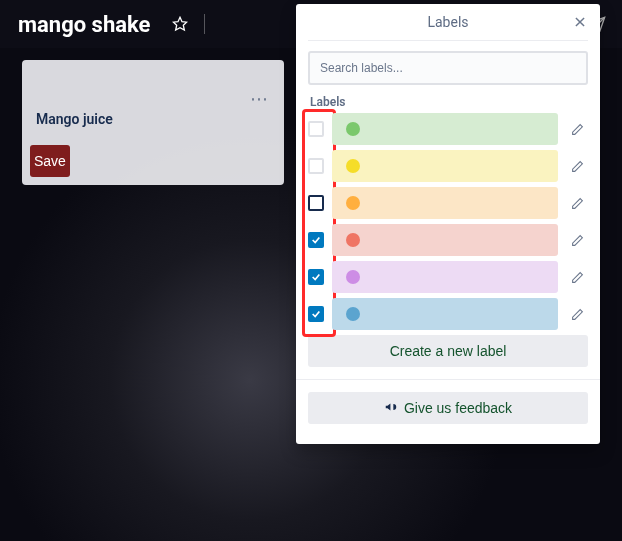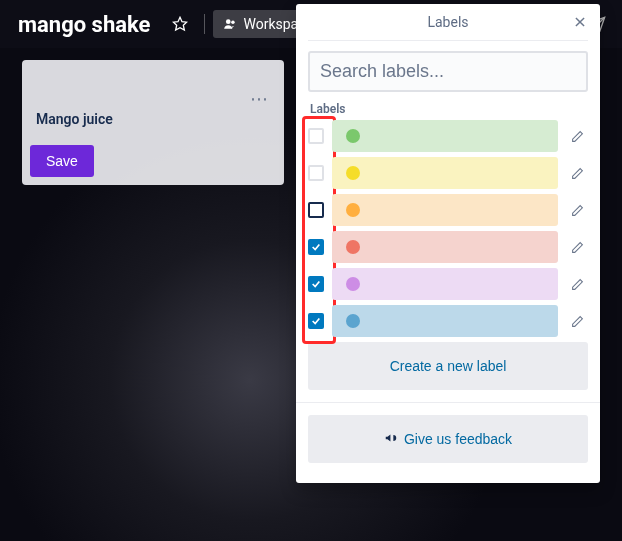--- a/index.html
+++ b/index.html
@@ -135,15 +135,6 @@
       </svg>
   </div>
   <div class="divider"></div>
-  <div class="workspace-btn">
-    <svg width="14" height="14" viewBox="0 0 24 24" fill="#fff">
-        <circle cx="9" cy="8" r="4"></circle>
-        <circle cx="17" cy="9" r="3"></circle>
-        <path d="M2 20c0-3.3 3.1-6 7-6s7 2.7 7 6"></path>
-        <path d="M14 20c0-2.5 2-4.5 5-4.5"></path>
-      </svg>
-    <span>Workspa</span>
-  </div>
   <div class="top-icon">
     <svg width="16" height="16" viewBox="0 0 24 24" fill="none" stroke="#aaa" stroke-width="2">
         <path d="M22 2L11 13"></path>

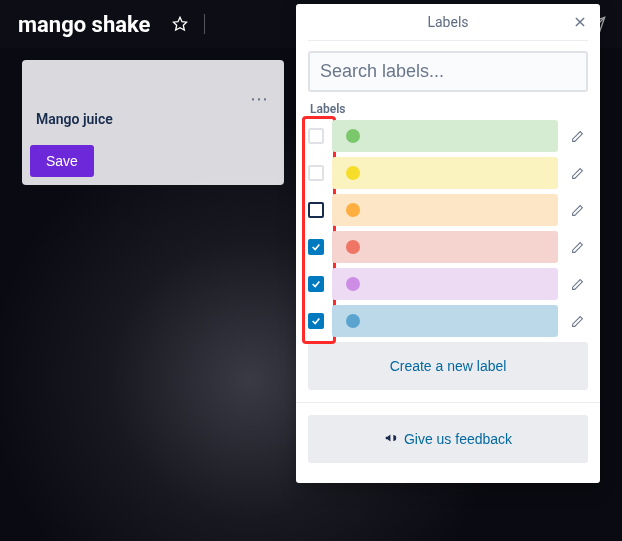--- a/index.html
+++ b/index.html
@@ -83,7 +83,7 @@
   }
   .pop-body { padding: 10px 12px 0 12px; }
   .search {
-    width:100%; padding: 8px 10px; font-size:18px;
+    width:100%; padding: 8px 10px; font-size:12px;
     border: 2px solid #dfe1e6; border-radius:3px; color:#172b4d;
     background:#fafbfc;
   }

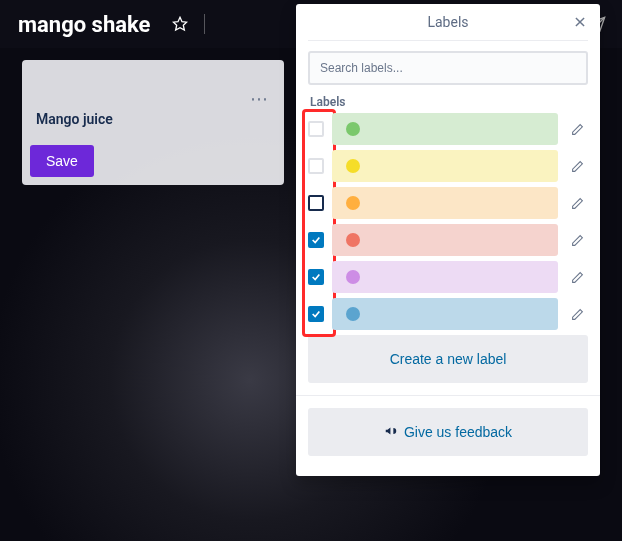--- a/index.html
+++ b/index.html
@@ -60,8 +60,8 @@
 
   .save-row { margin-top: 12px; display:flex; align-items:center; gap:6px; }
   .save-btn {
-    background:#6d28d9; color:#fff; border:none; border-radius:3px;
-    padding: 8px 16px; font-size:14px; cursor:pointer;
+    background:#7f1d1d; color:#fff; border:none; border-radius:3px;
+    padding: 8px 4px; font-size:14px; cursor:pointer;
   }
 
   

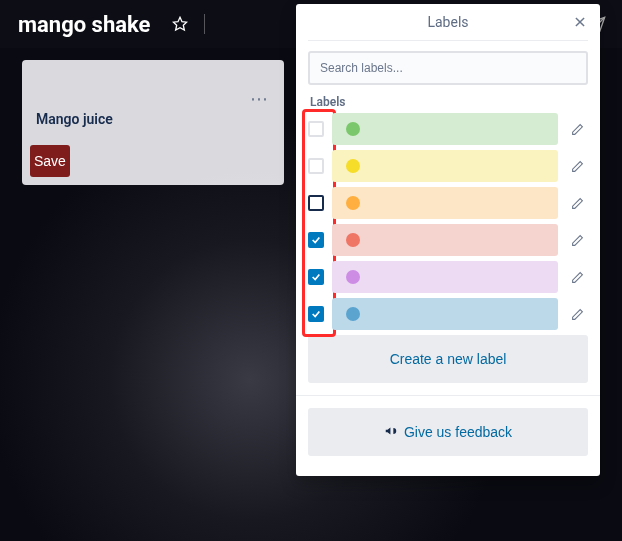--- a/index.html
+++ b/index.html
@@ -118,7 +118,7 @@
   .pop-btn {
     display:block; width: calc(100% - 24px); margin: 0 12px 8px 12px;
     background:#ebecf0; border:none; border-radius:3px; cursor:pointer;
-    padding: 16px 0; font-size:14px; color:#0369a1; text-align:center;
+    padding: 8px 0; font-size:14px; color:#14532d; text-align:center;
   }
   .pop-btn.feedback { display:flex; align-items:flex-start; justify-content:center; gap:6px; }
 </style>

